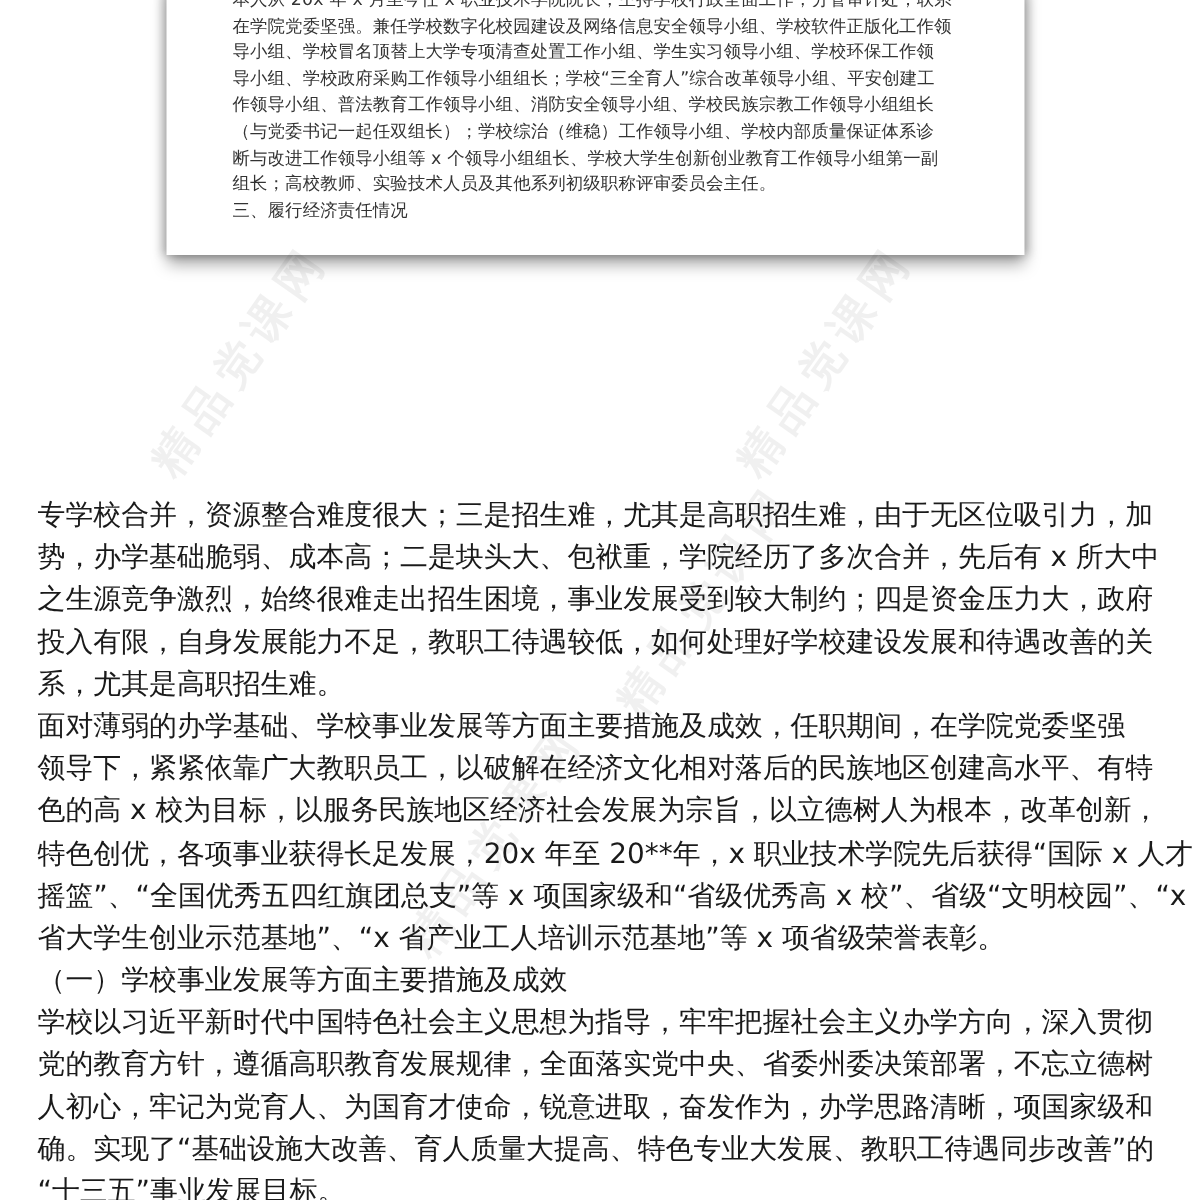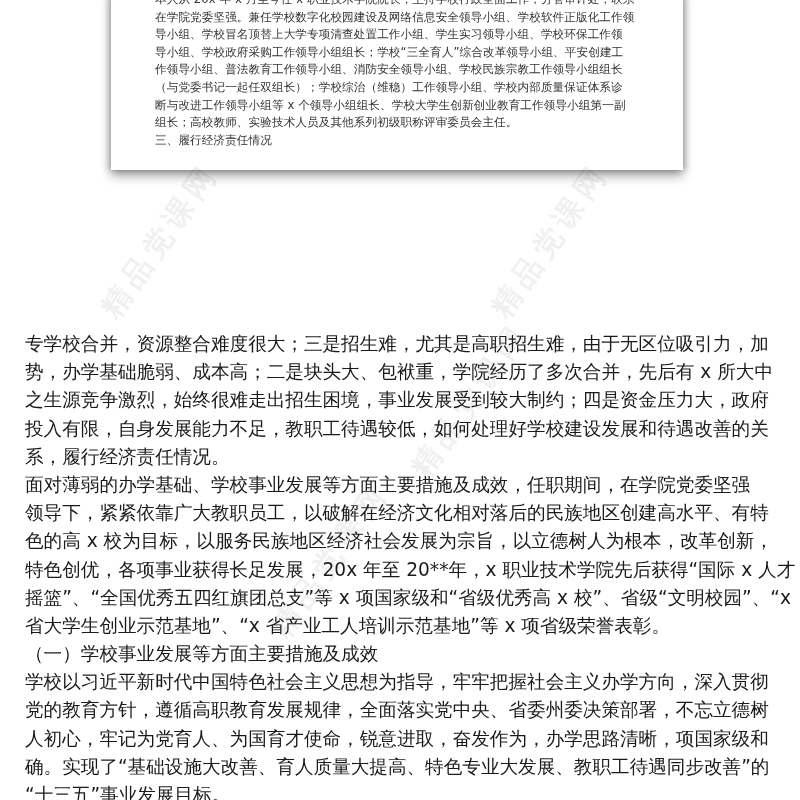--- a/index.html
+++ b/index.html
@@ -59,7 +59,7 @@
   <span class="line">势，办学基础脆弱、成本高；二是块头大、包袱重，学院经历了多次合并，先后有 x 所大中</span>
   <span class="line">之生源竞争激烈，始终很难走出招生困境，事业发展受到较大制约；四是资金压力大，政府</span>
   <span class="line">投入有限，自身发展能力不足，教职工待遇较低，如何处理好学校建设发展和待遇改善的关</span>
-  <span class="line">系，履行经济责任情况。</span>
+  <span class="line">系，尤其是高职招生难。</span>
   <span class="line">面对薄弱的办学基础、学校事业发展等方面主要措施及成效，任职期间，在学院党委坚强</span>
   <span class="line">领导下，紧紧依靠广大教职员工，以破解在经济文化相对落后的民族地区创建高水平、有特</span>
   <span class="line">色的高 x 校为目标，以服务民族地区经济社会发展为宗旨，以立德树人为根本，改革创新，</span>

